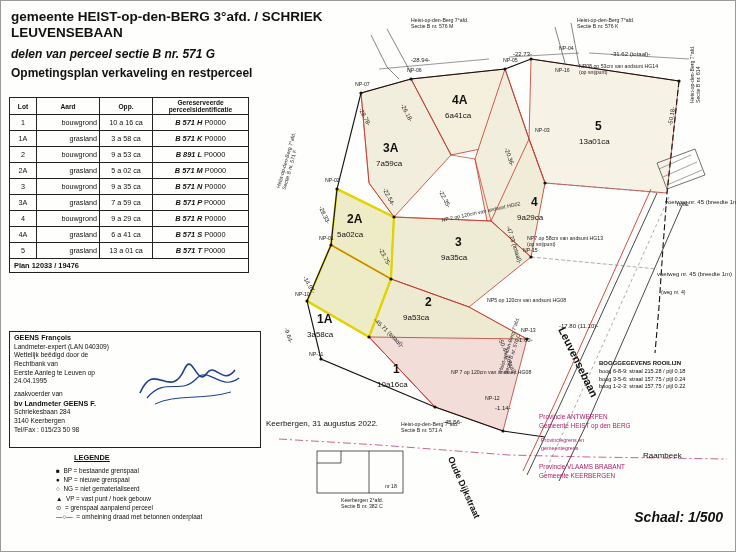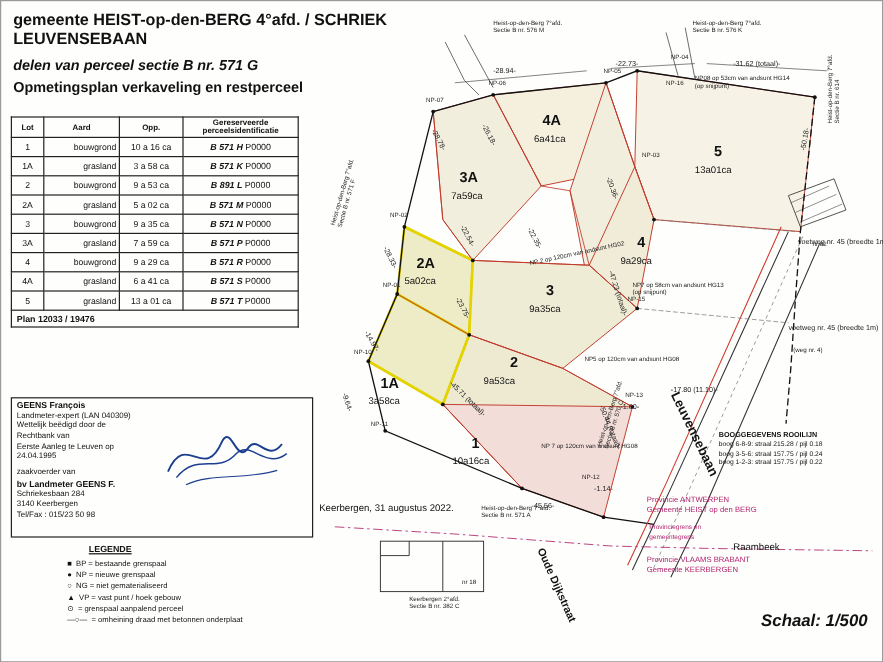--- a/index.html
+++ b/index.html
@@ -73,7 +73,7 @@
 <div id="sheet">
 
   <div class="hdr">
-    <div class="t1">gemeente HEIST-op-den-BERG 4°afd. / SCHRIEK</div>
+    <div class="t1">gemeente HEIST-op-den-BERG 3°afd. / SCHRIEK</div>
     <div class="t1">LEUVENSEBAAN</div>
     <div class="t2">delen van perceel sectie B nr. 571 G</div>
     <div class="t3">Opmetingsplan verkaveling en restperceel</div>

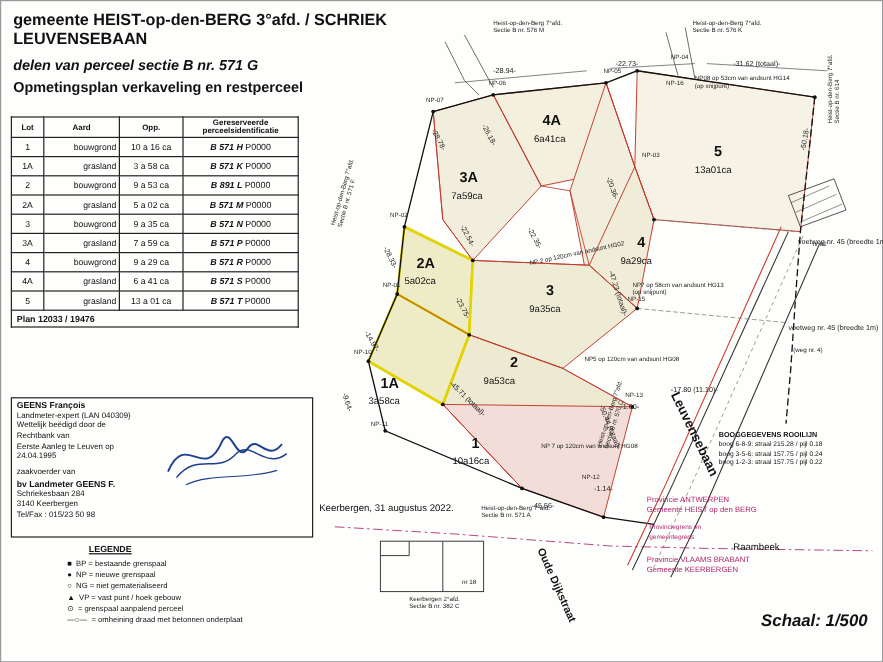--- a/index.html
+++ b/index.html
@@ -65,7 +65,7 @@
   .roodlijn b { font-size:6px; }
   .streetlabel { position:absolute; font-weight:bold; font-size:11px; }
   .streetlabel.sm { font-size:9px; font-weight:bold; }
-  .raambeek { position:absolute; font-size:8px; }
+  .raambeek { position:absolute; font-size:8px;margin-left:32px; }
 </style>
 </head>
 <body>

